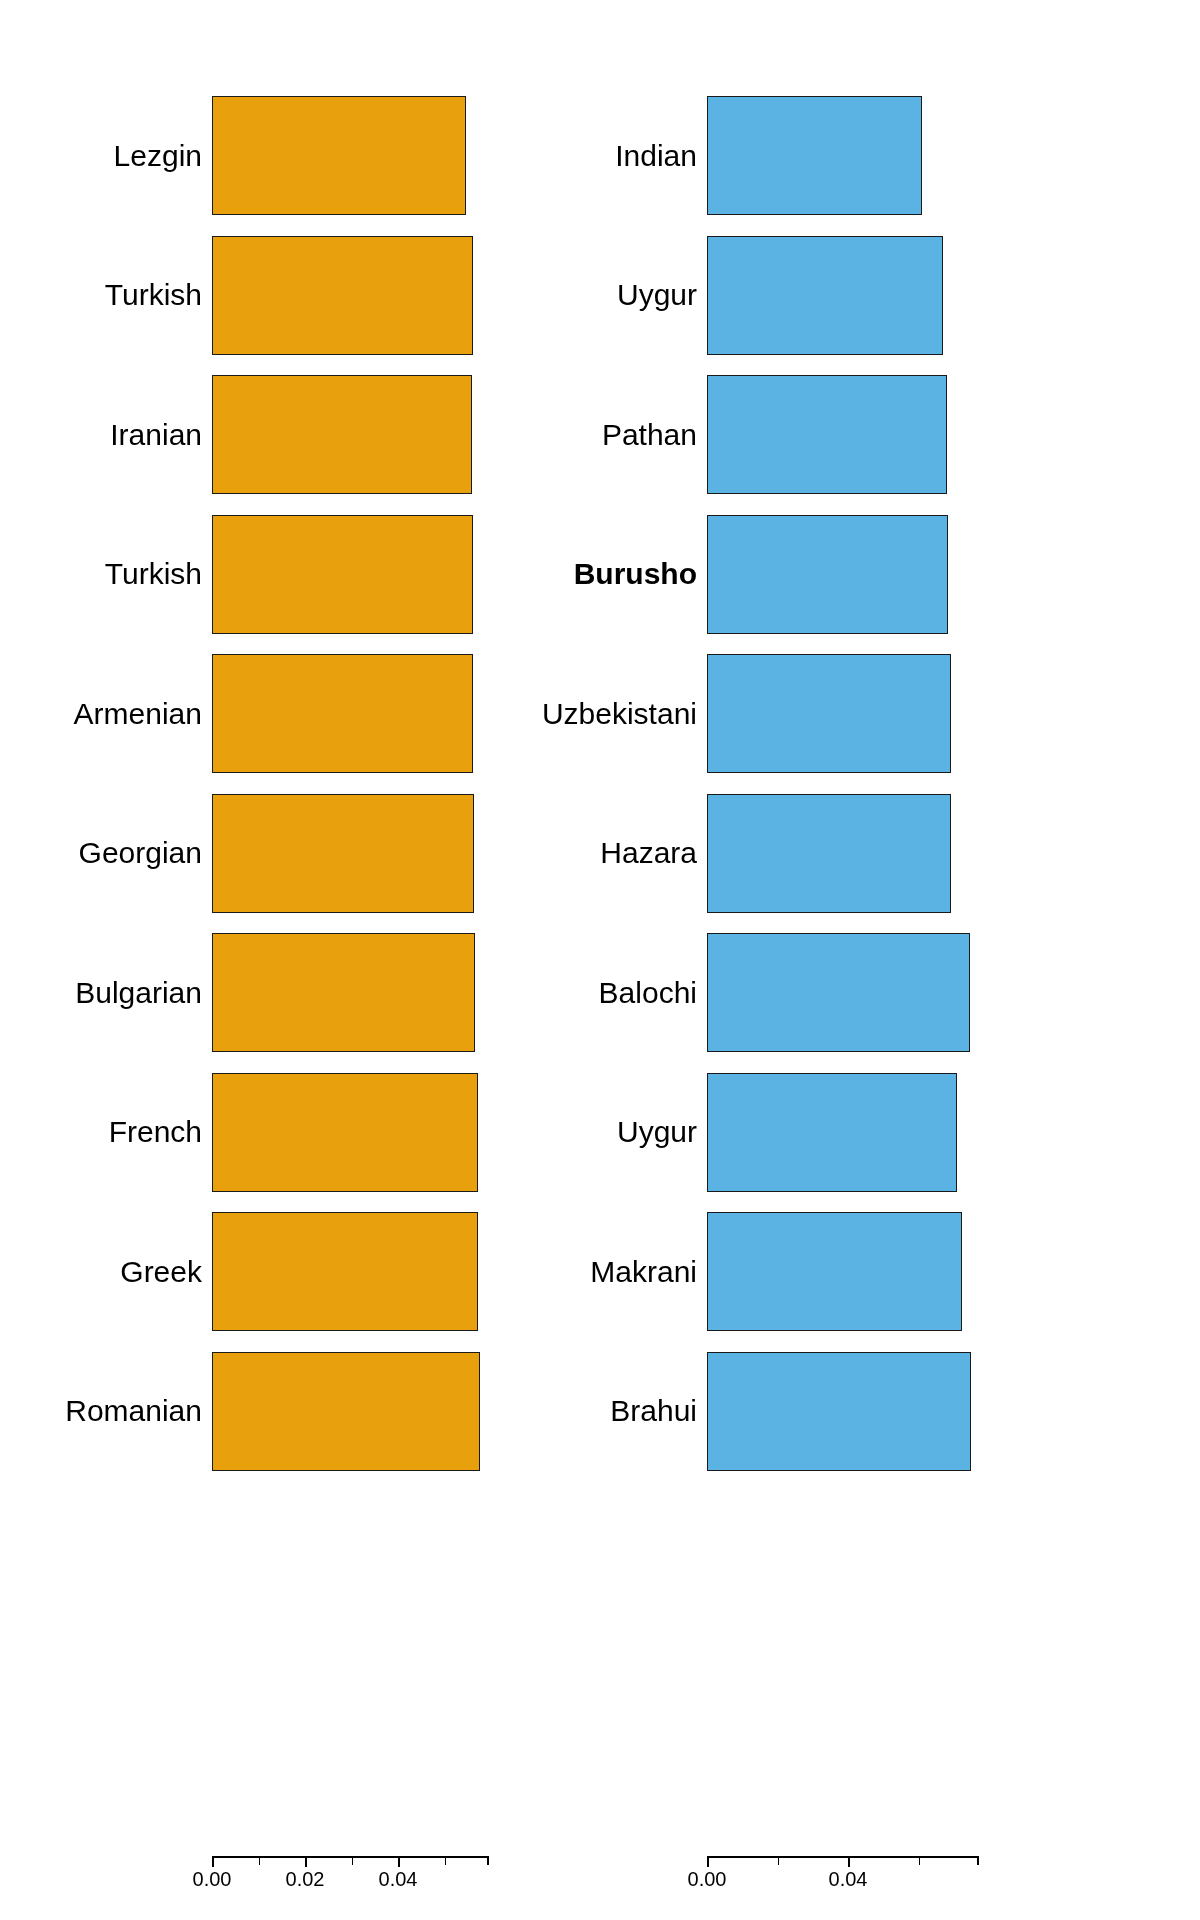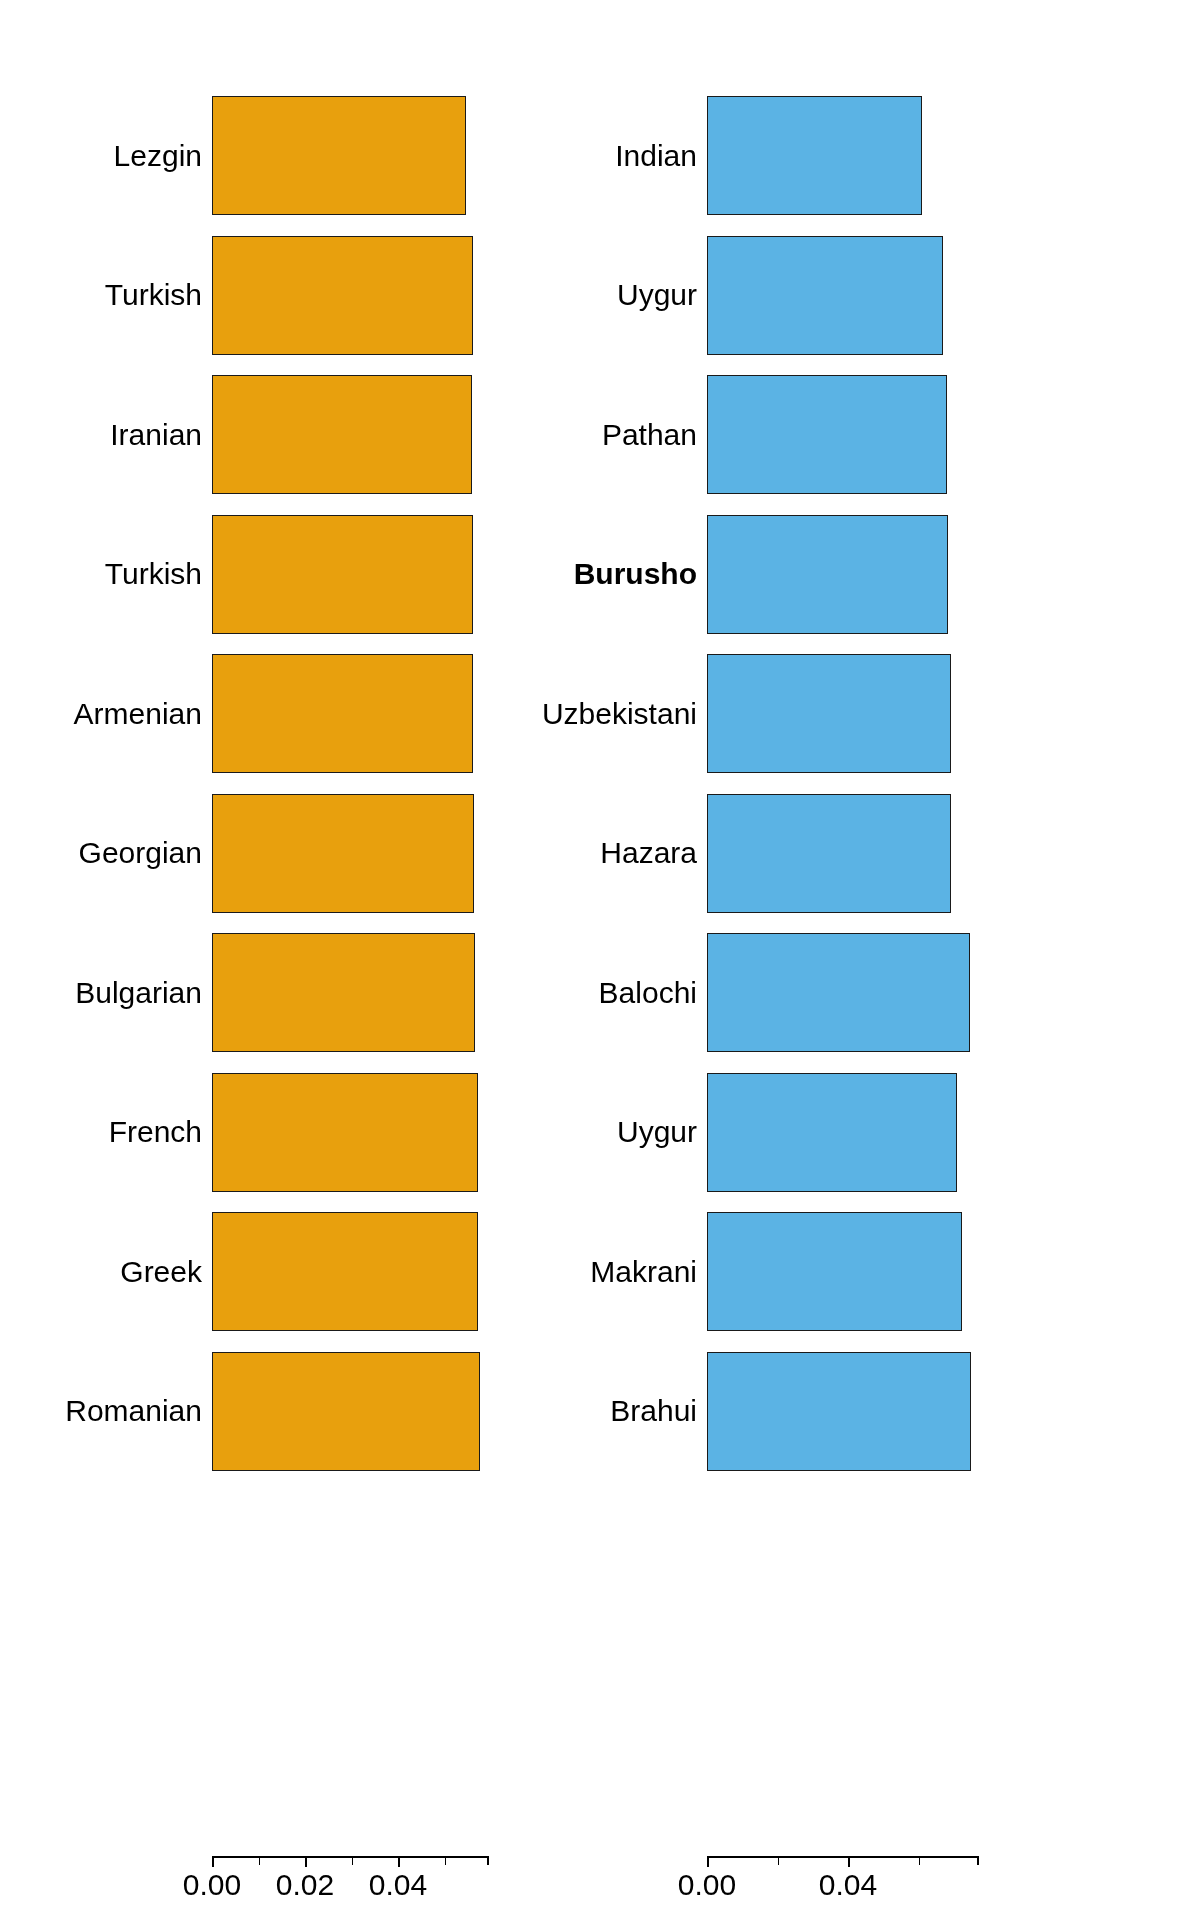--- a/index.html
+++ b/index.html
@@ -75,7 +75,7 @@
   .tick-label {
     position: absolute;
     top: 12px;
-    font-size: 30px;
+    font-size: 20px;
     color: #000000;
     transform: translateX(-50%);
     white-space: nowrap;

